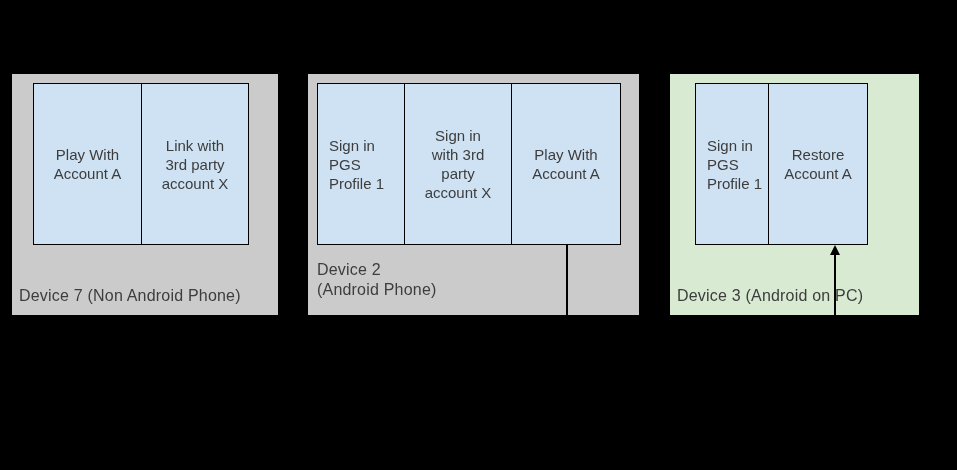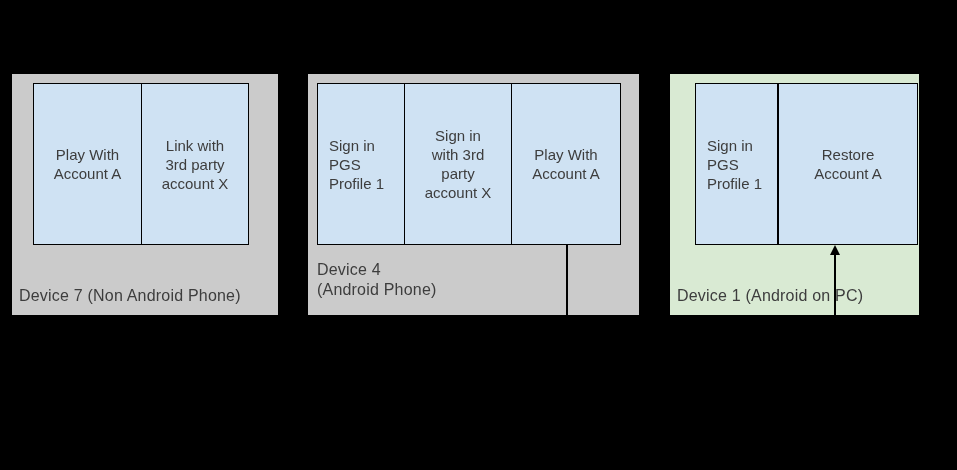--- a/index.html
+++ b/index.html
@@ -51,7 +51,7 @@
   .d2-s3 { left: 203px; width: 110px; }
 
   .d3-s1 { left: 25px;  width: 83px;  }
-  .d3-s2 { left: 108px; width: 140px; }
+  .d3-s2 { left: 98px; width: 100px; }
 
   .device-label {
     position: absolute;

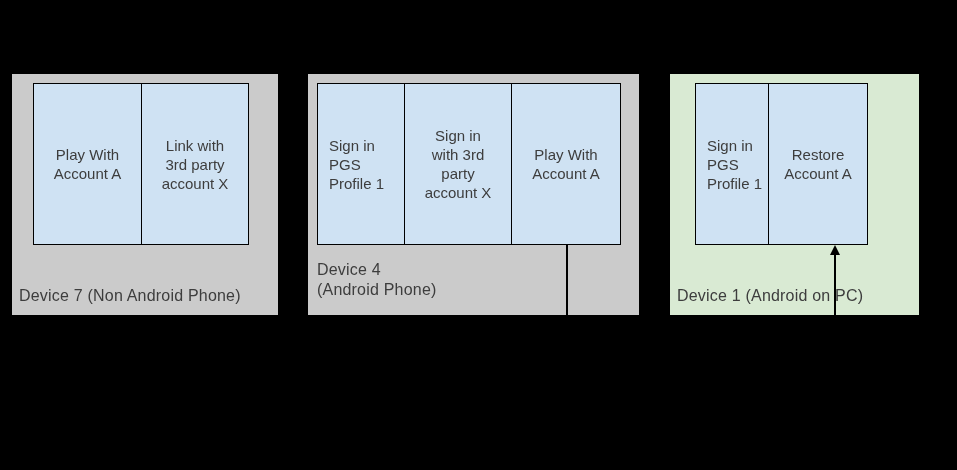--- a/index.html
+++ b/index.html
@@ -116,7 +116,7 @@
     <div class="step align-center d2-s3">Play With
 Account A</div>
     <div class="connector-line"></div>
-    <div class="device-label label-mid">Device 4
+    <div class="device-label label-mid">Device 2
 (Android Phone)</div>
   </section>
 

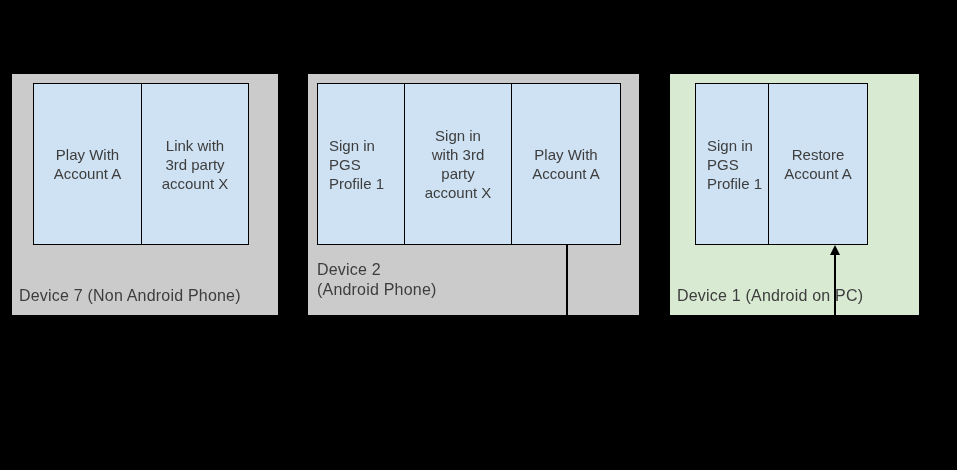--- a/index.html
+++ b/index.html
@@ -128,7 +128,7 @@
 Account A</div>
     <div class="arrowhead"></div>
     <div class="arrow-line"></div>
-    <div class="device-label label-bottom">Device 1 (Android on PC)</div>
+    <div class="device-label label-bottom">Device 3 (Android on PC)</div>
   </section>
 
 </div>

